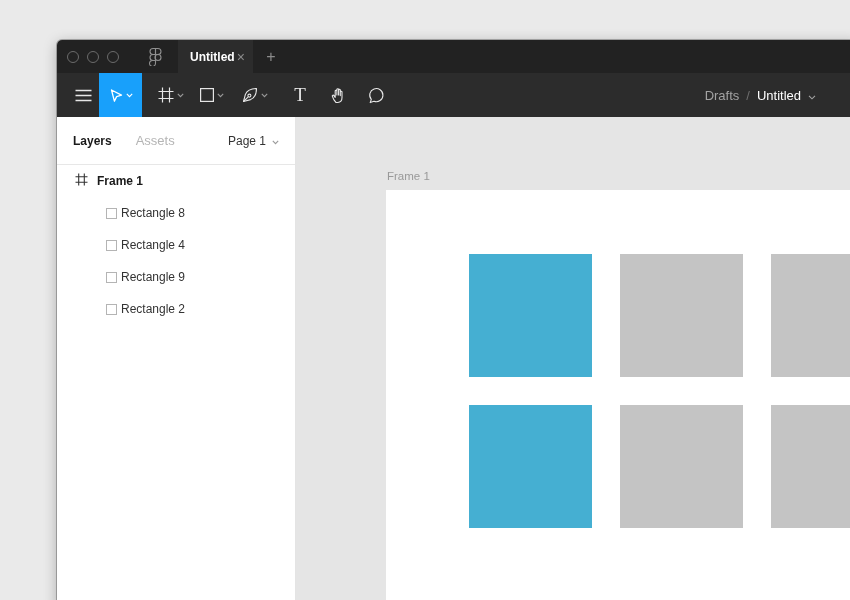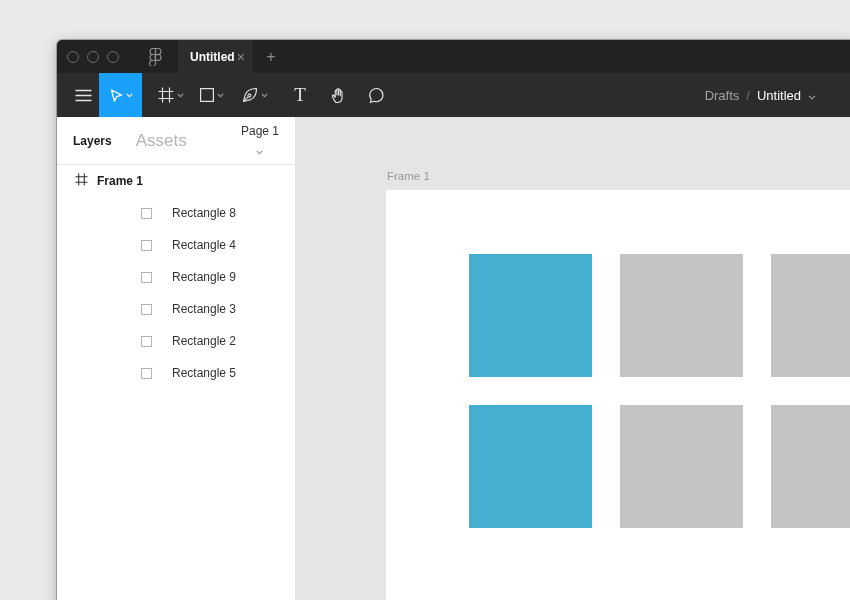--- a/index.html
+++ b/index.html
@@ -57,7 +57,7 @@
   .panel-header { height:48px; border-bottom:1px solid #e7e7e7; display:flex;
     align-items:center; padding:0 16px; flex:0 0 auto; }
   .ptab-active { font-size:12px; font-weight:700; color:#1a1a1a; }
-  .ptab { font-size:17px; color:#b5b5b5; margin-left:24px; }
+  .ptab { font-size:13px; color:#b5b5b5; margin-left:24px; }
   .page-select { margin-left:auto; display:flex; align-items:center; gap:6px;
     font-size:12px; color:#333;flex-direction:column; }
 

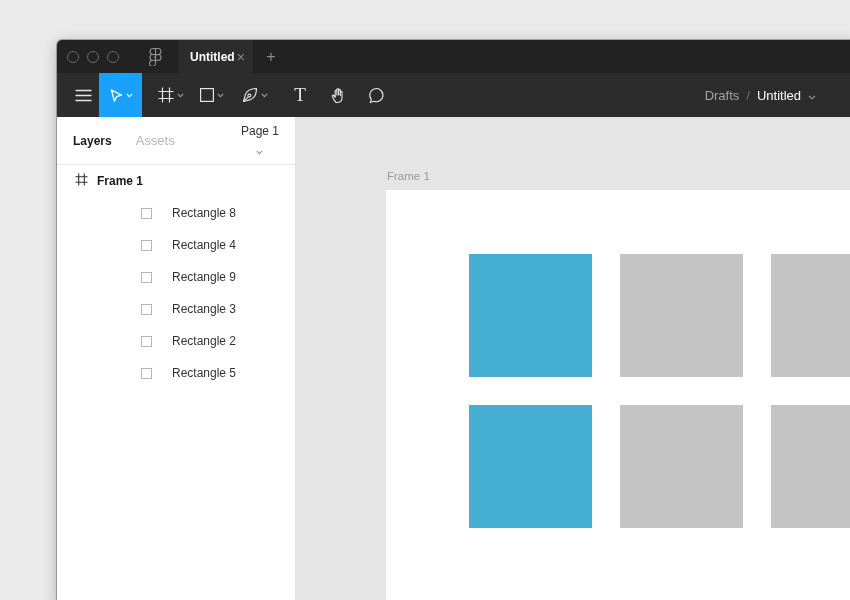--- a/index.html
+++ b/index.html
@@ -59,7 +59,7 @@
   .ptab-active { font-size:12px; font-weight:700; color:#1a1a1a; }
   .ptab { font-size:13px; color:#b5b5b5; margin-left:24px; }
   .page-select { margin-left:auto; display:flex; align-items:center; gap:6px;
-    font-size:12px; color:#333;flex-direction:column; }
+    font-size:12px; color:#333; }
 
   .layer-list { padding-top:0; }
   .layer-row { height:32px; display:flex; align-items:center; font-size:12px;

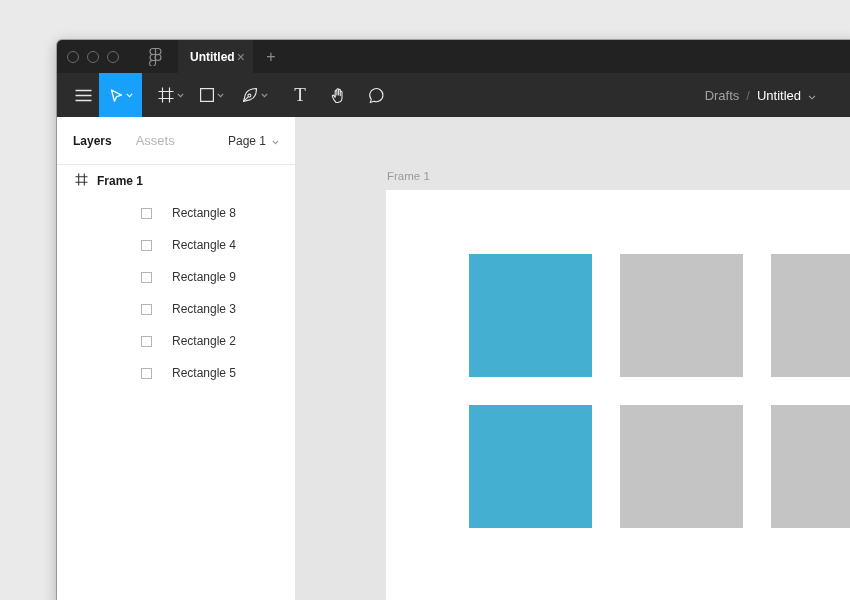--- a/index.html
+++ b/index.html
@@ -65,7 +65,7 @@
   .layer-row { height:32px; display:flex; align-items:center; font-size:12px;
     color:#333; }
   .row-frame { padding-left:18px; gap:9px; font-weight:700; color:#1a1a1a; }
-  .row-rect { padding-left:49px; gap:20px;margin-left:35px; }
+  .row-rect { padding-left:49px; gap:4px; }
   .sq-icon { width:11px; height:11px; border:1px solid #b4b4b4; display:block; }
 
   .canvas { flex:1; background:var(--canvas-bg,#e5e5e5); position:relative;

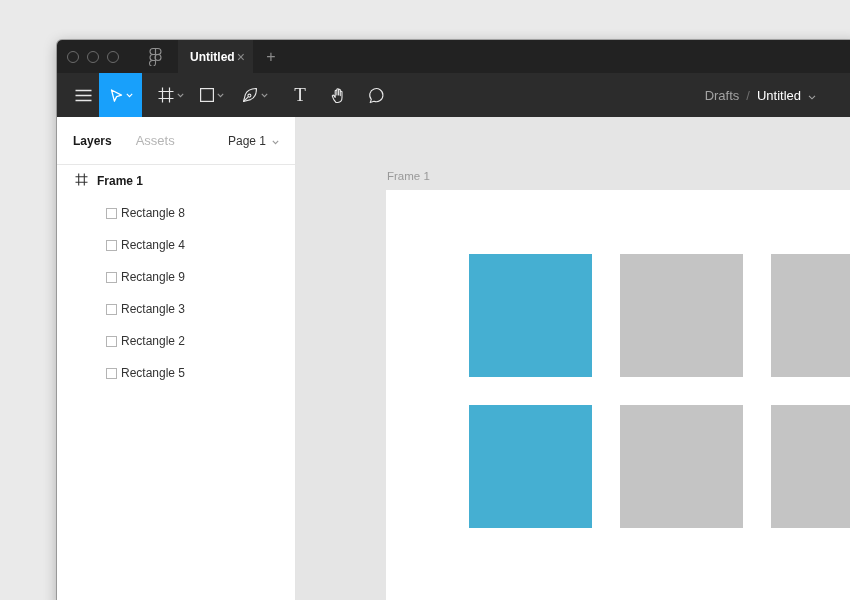--- a/index.html
+++ b/index.html
@@ -227,10 +227,6 @@
         </div>
         <div class="layer-row row-rect">
           <span class="sq-icon"></span>
-          <span>Rectangle 3</span>
-        </div>
-        <div class="layer-row row-rect">
-          <span class="sq-icon"></span>
           <span>Rectangle 2</span>
         </div>
         <div class="layer-row row-rect">

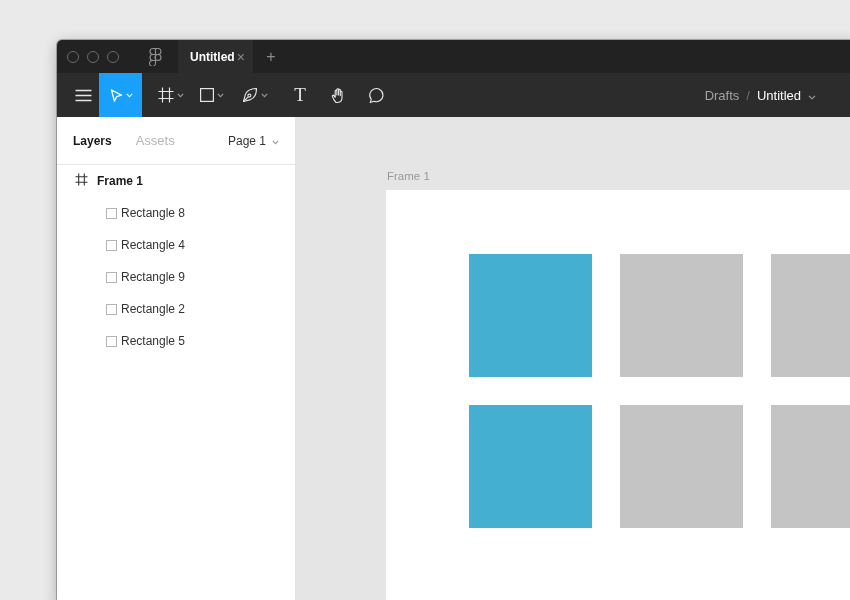--- a/index.html
+++ b/index.html
@@ -229,10 +229,6 @@
           <span class="sq-icon"></span>
           <span>Rectangle 2</span>
         </div>
-        <div class="layer-row row-rect">
-          <span class="sq-icon"></span>
-          <span>Rectangle 5</span>
-        </div>
       </div>
     </div>
 

